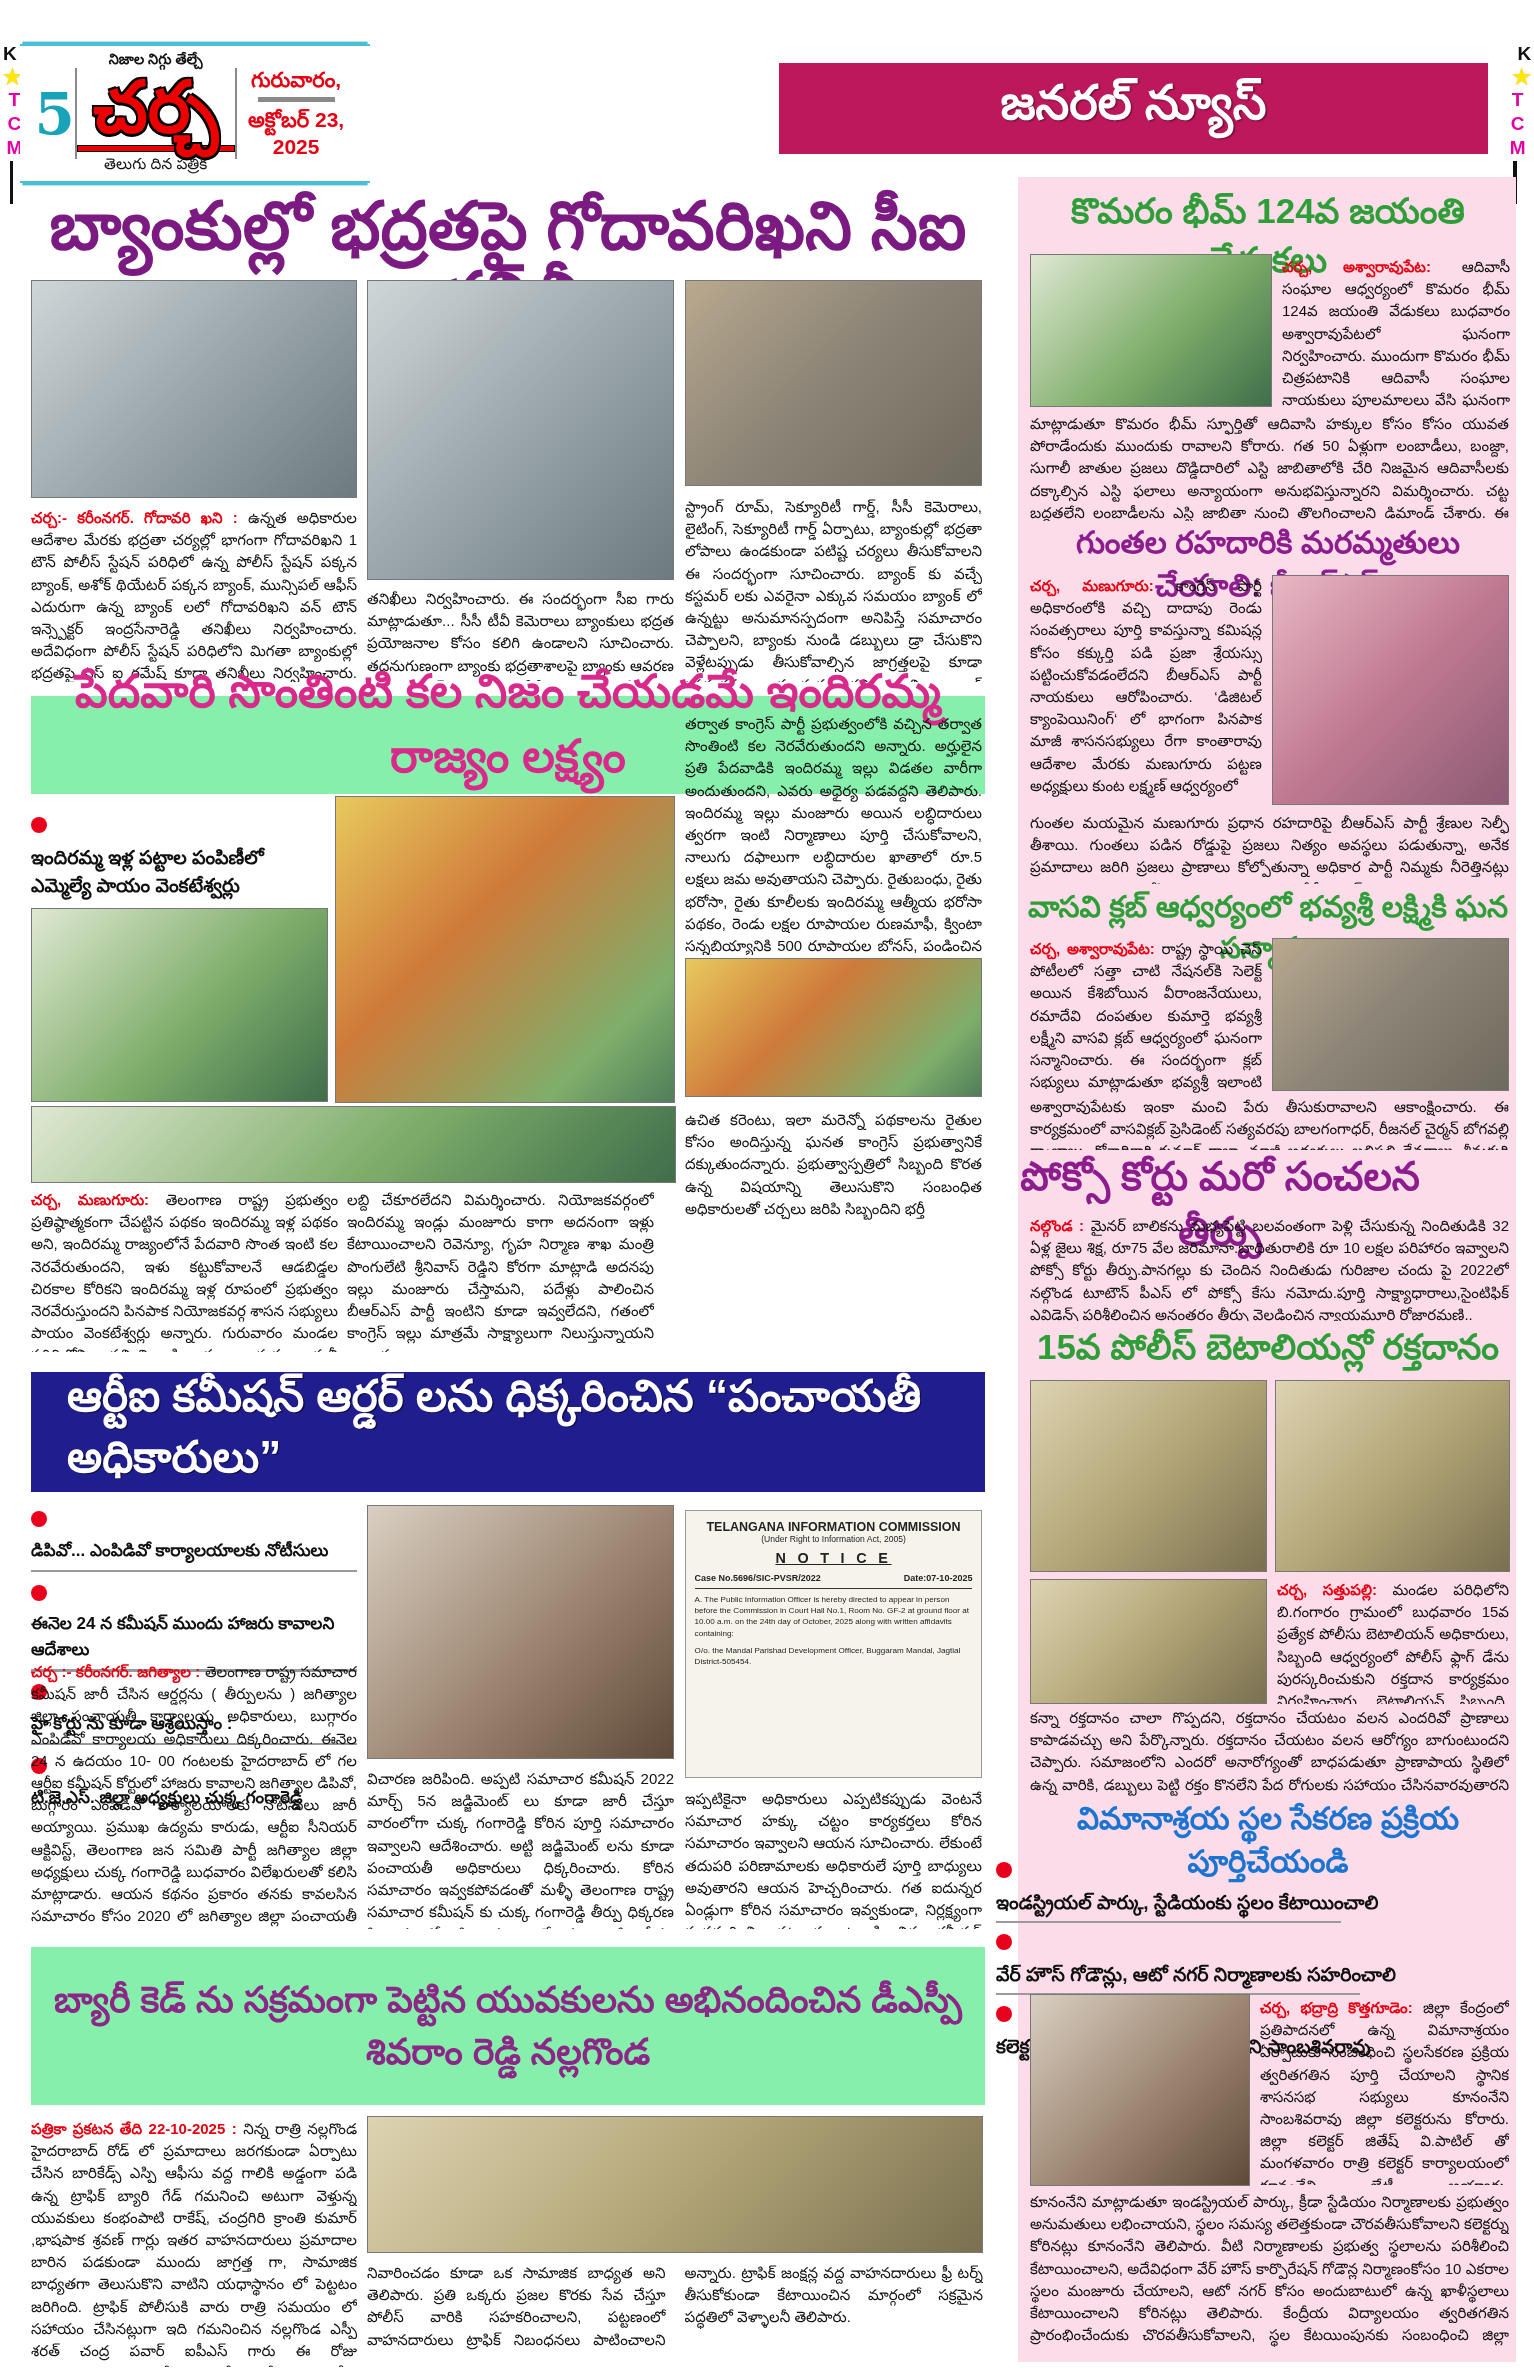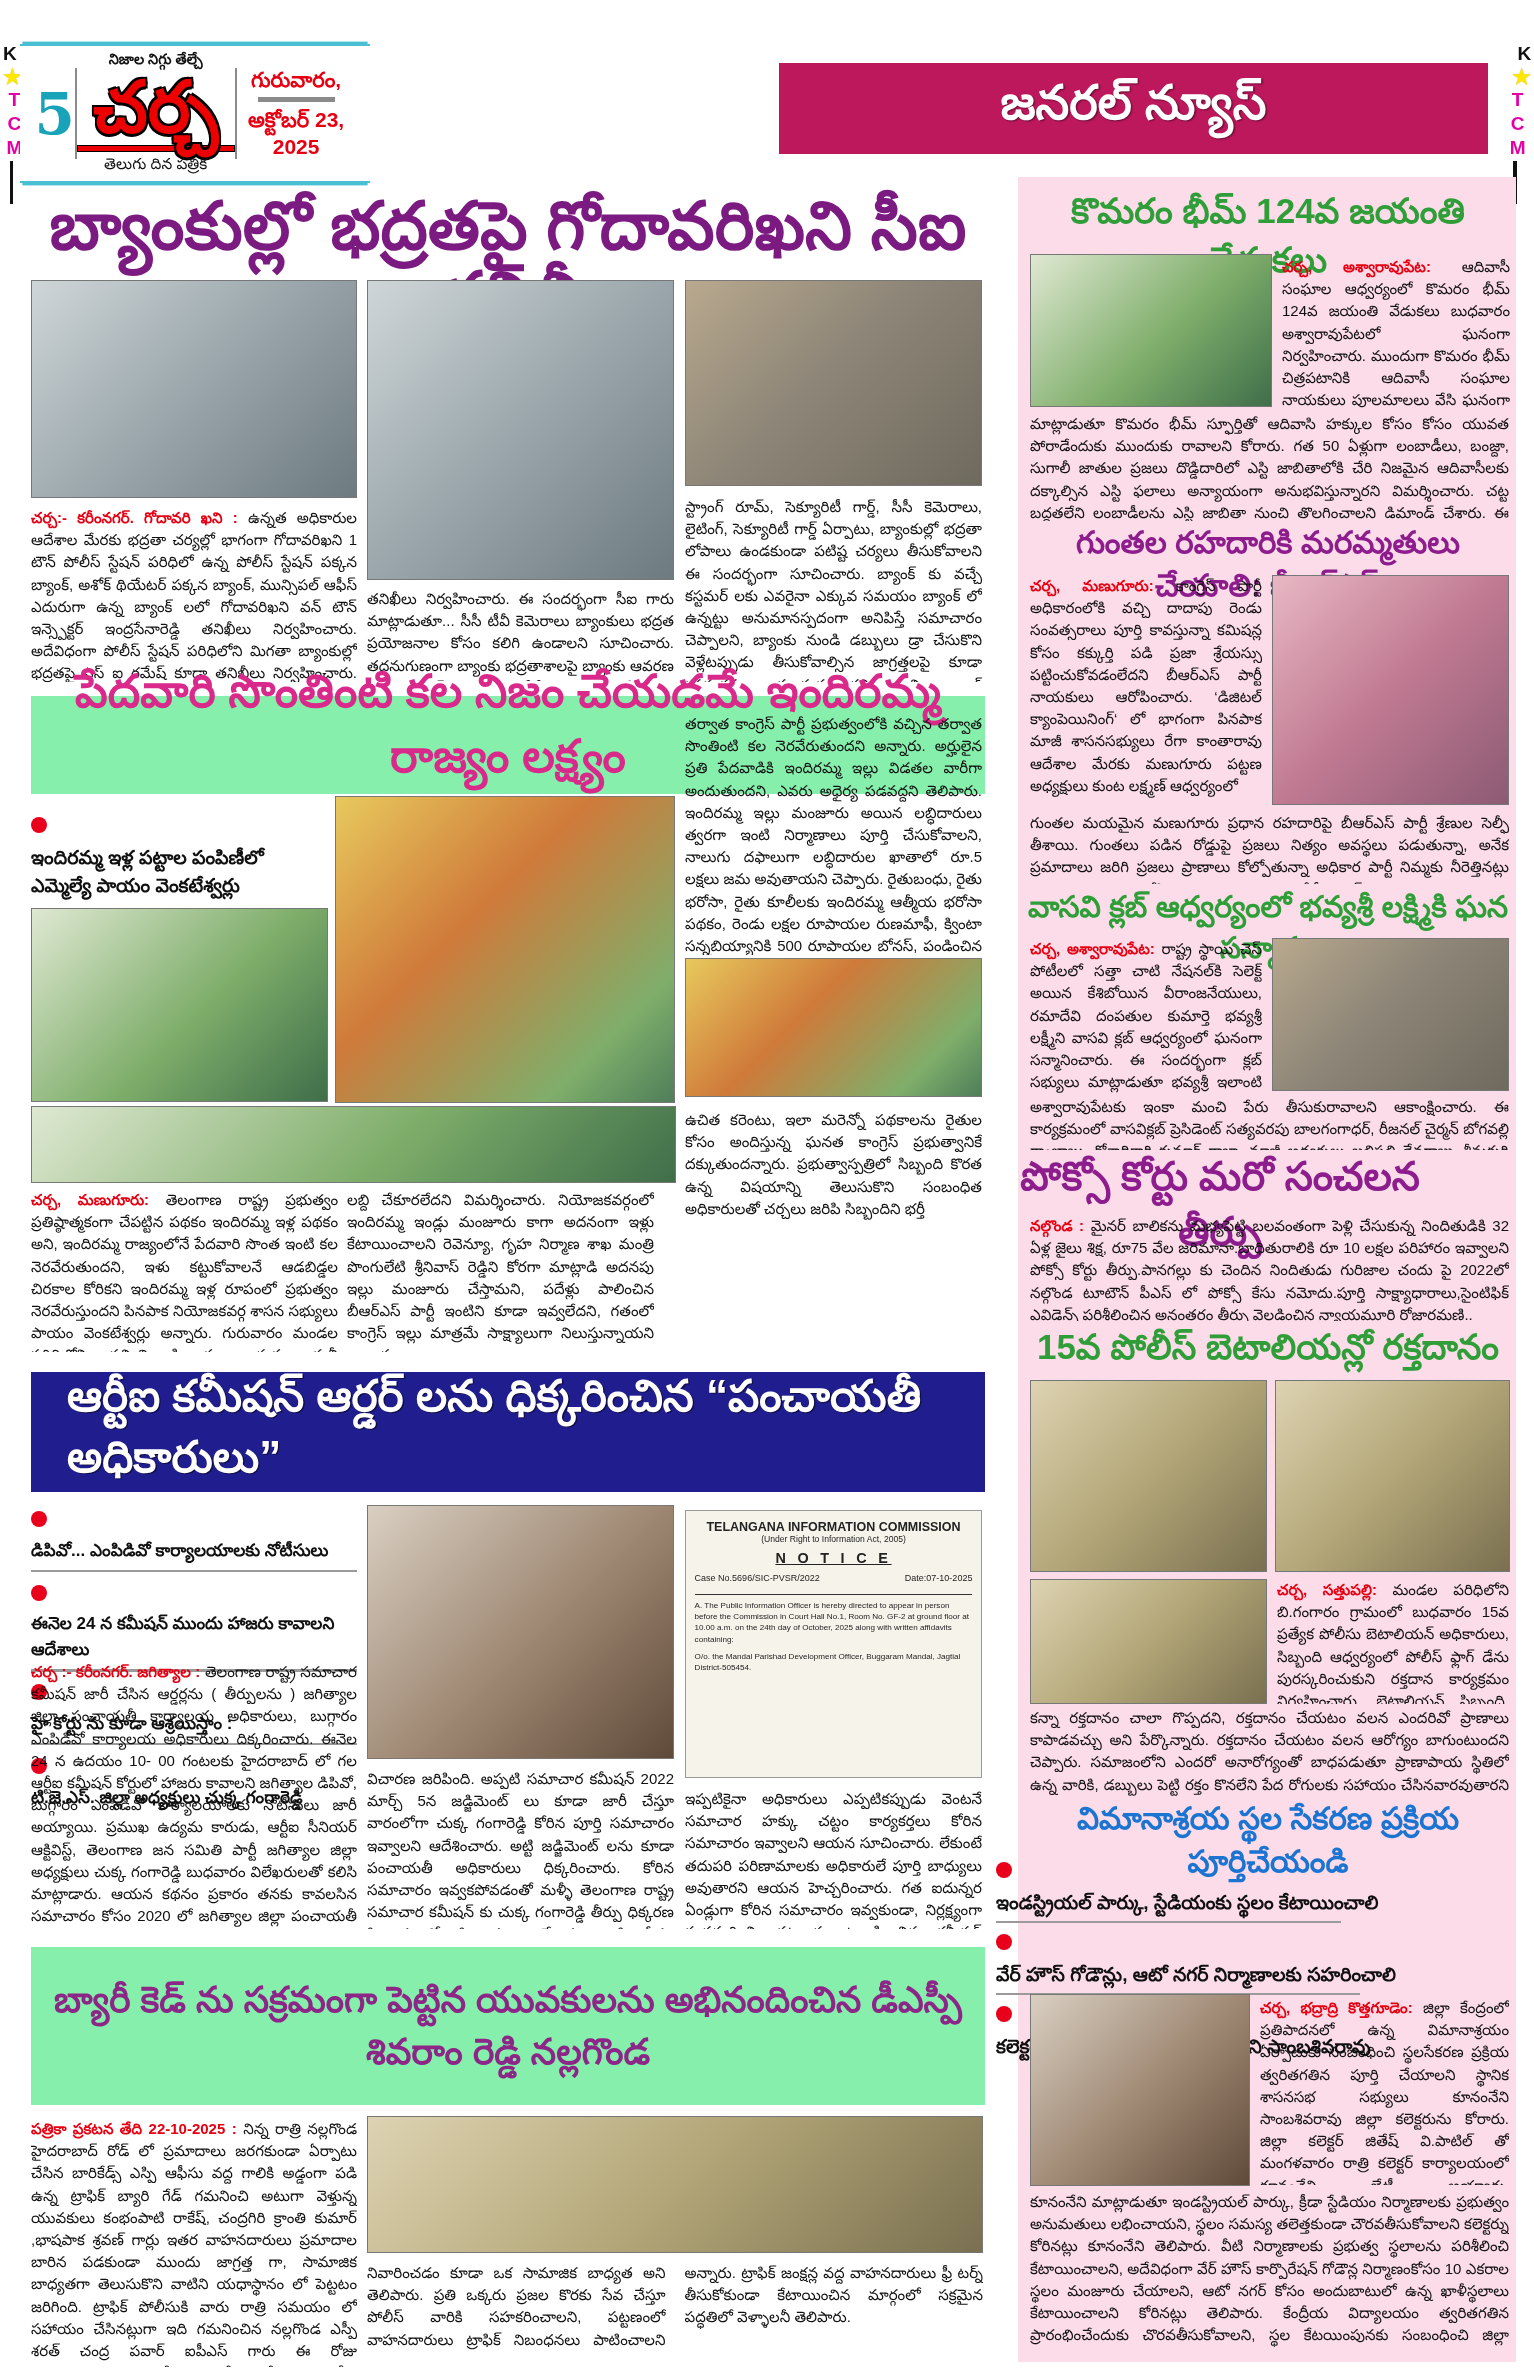--- a/index.html
+++ b/index.html
@@ -64,7 +64,7 @@
   .notice .nt { font-weight:bold; font-size:12.5px; }
   .notice .ns { font-size:8.6px; }
   .notice .nh { font-weight:bold; font-size:14.4px; letter-spacing:3.8px; text-decoration:underline; margin:6.7px 0; }
-  .notice .nrow { display:flex; justify-content:space-between; font-size:9px; font-weight:normal; border-bottom:1px solid #333; padding-bottom:11px; margin-bottom:4.8px; }
+  .notice .nrow { display:flex; justify-content:space-between; font-size:9px; font-weight:bold; border-bottom:1px solid #333; padding-bottom:5px; margin-bottom:4.8px; }
   .notice .nb { font-size:8.1px; text-align:left; line-height:1.4; }
 
   .two-col { column-count:2; column-gap:19px; }

